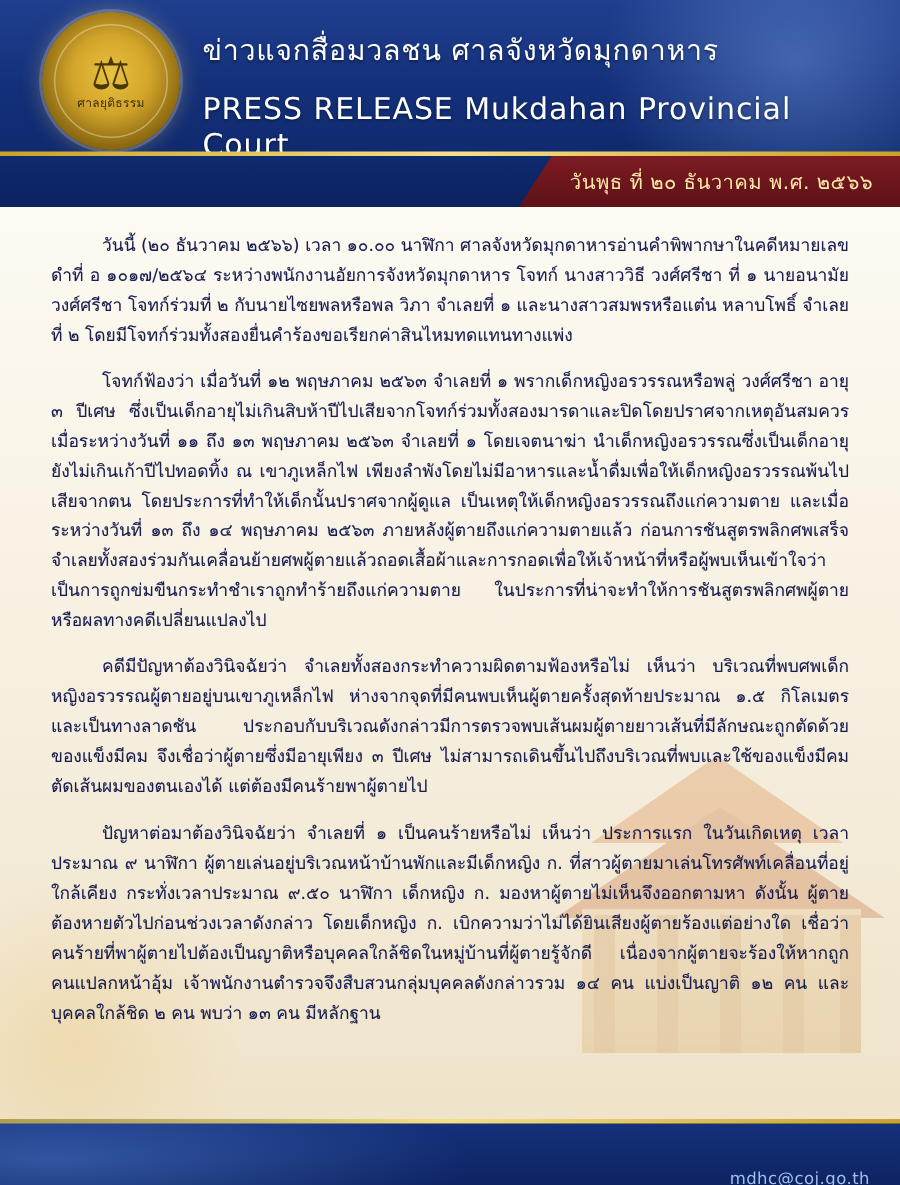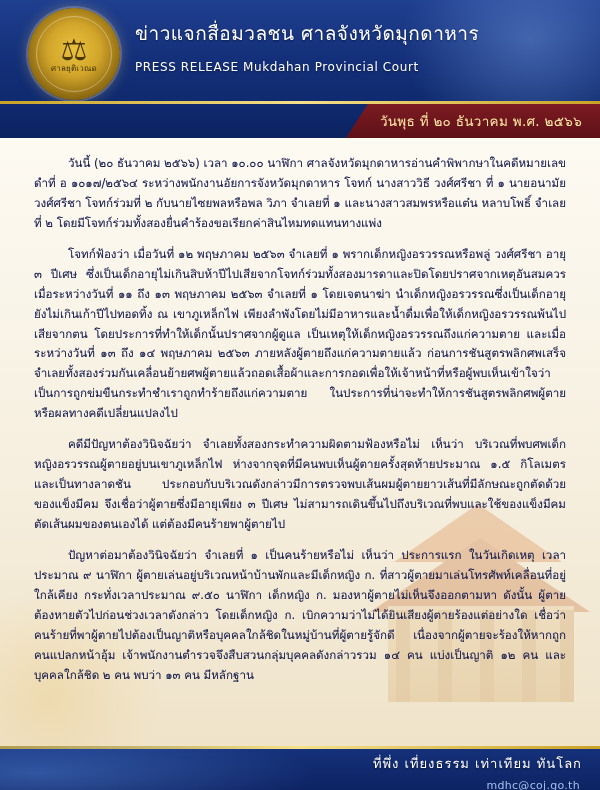--- a/index.html
+++ b/index.html
@@ -249,7 +249,7 @@
       <div class="emblem-inner">
         <div>
           <div class="emblem-scale">⚖</div>
-          <div>ศาลยุติเวณด</div>
+          <div>ศาลยุติธรรม</div>
         </div>
       </div>
     </div>

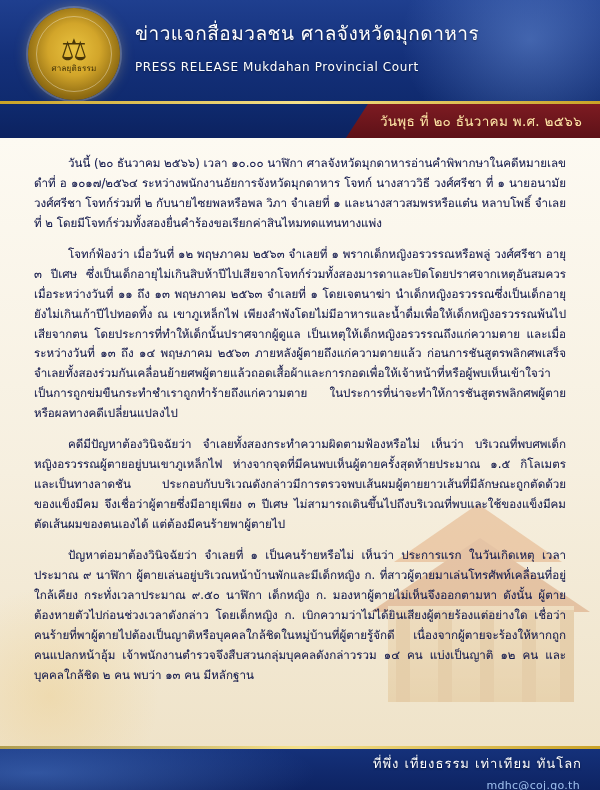--- a/index.html
+++ b/index.html
@@ -92,7 +92,7 @@
   }
   .header-title-en {
     color: #ffffff;
-    font-size: 12px;
+    font-size: 20px;
     letter-spacing: 0.6px;
     text-shadow: 0 1px 2px rgba(0,0,0,0.45);
   }

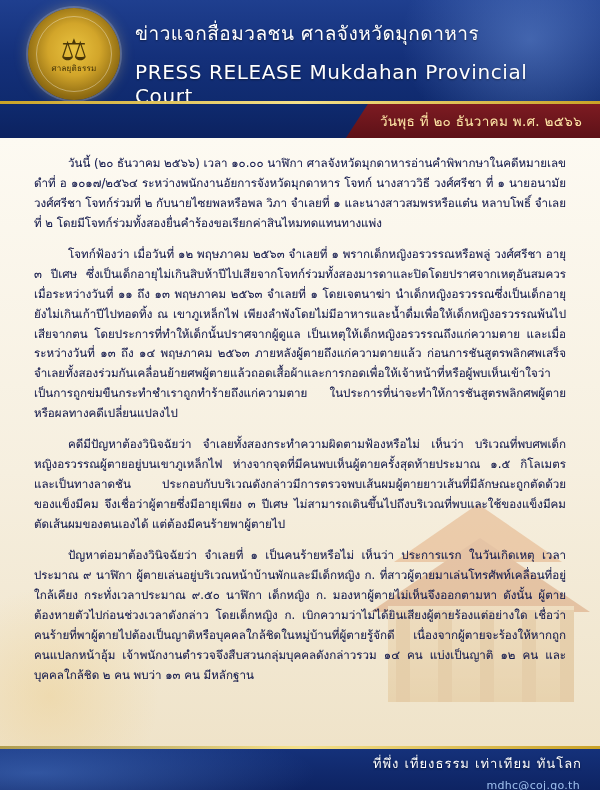--- a/index.html
+++ b/index.html
@@ -287,7 +287,6 @@
 
   <div class="footer">
     <div class="footer-swoosh"></div>
-    <div class="footer-motto">ที่พึ่ง  เที่ยงธรรม  เท่าเทียม  ทันโลก</div>
     <div class="footer-url">mdhc@coj.go.th</div>
   </div>
 

